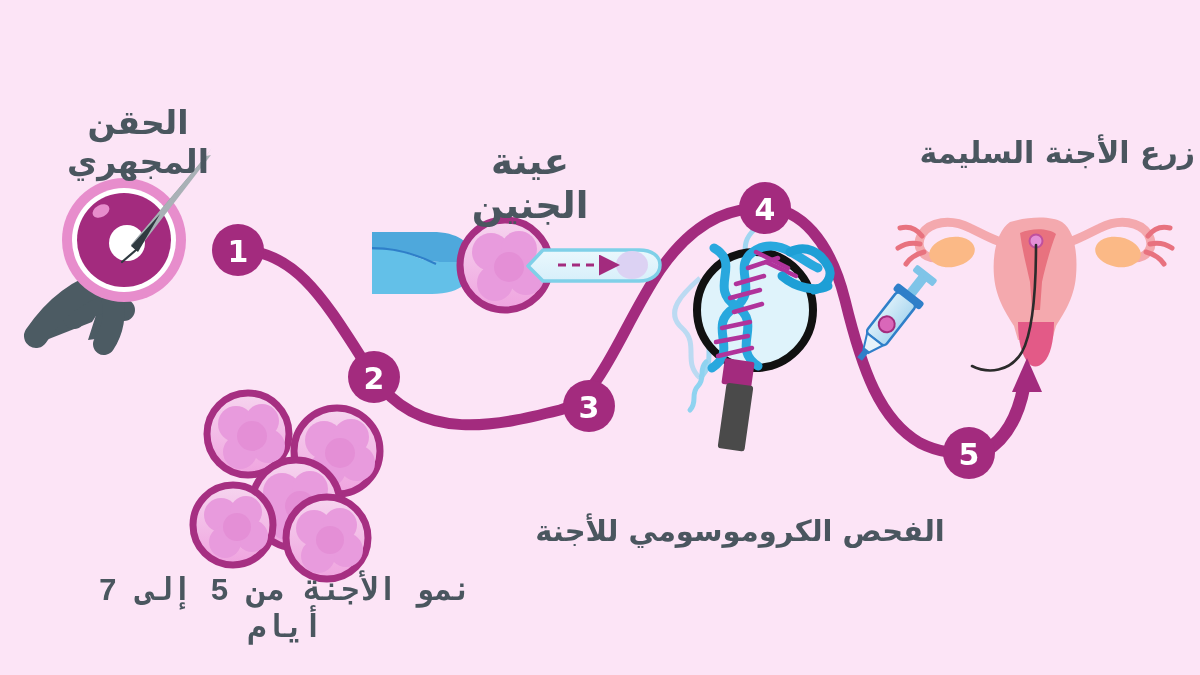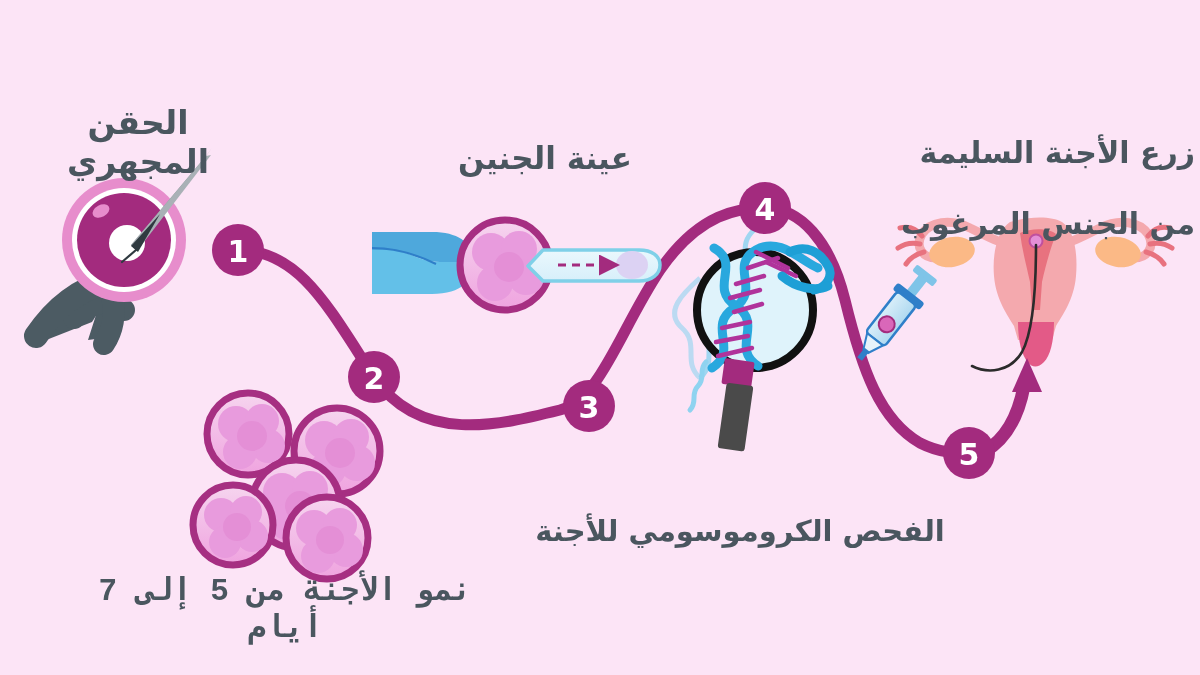--- a/index.html
+++ b/index.html
@@ -26,7 +26,7 @@
     white-space: pre-line;
   }
   #label-icsi      { left: 18px;  top: 104px; width: 240px; font-size: 33px; }
-  #label-biopsy    { left: 445px; top: 140px; width: 200px; font-size: 31px; }
+  #label-biopsy    { left: 430px; top: 140px; width: 200px; font-size: 37px; }
   #label-transfer  { left: 845px; top: 100px; width: 350px; font-size: 30px; text-align: right; }
   #label-screening { left: 505px; top: 494px; width: 470px; font-size: 29px; margin-top: 20px; }
   #label-growth    { left: 70px;  top: 574px; width: 430px; font-size: 31px; font-family: Liberation Mono, monospace; }

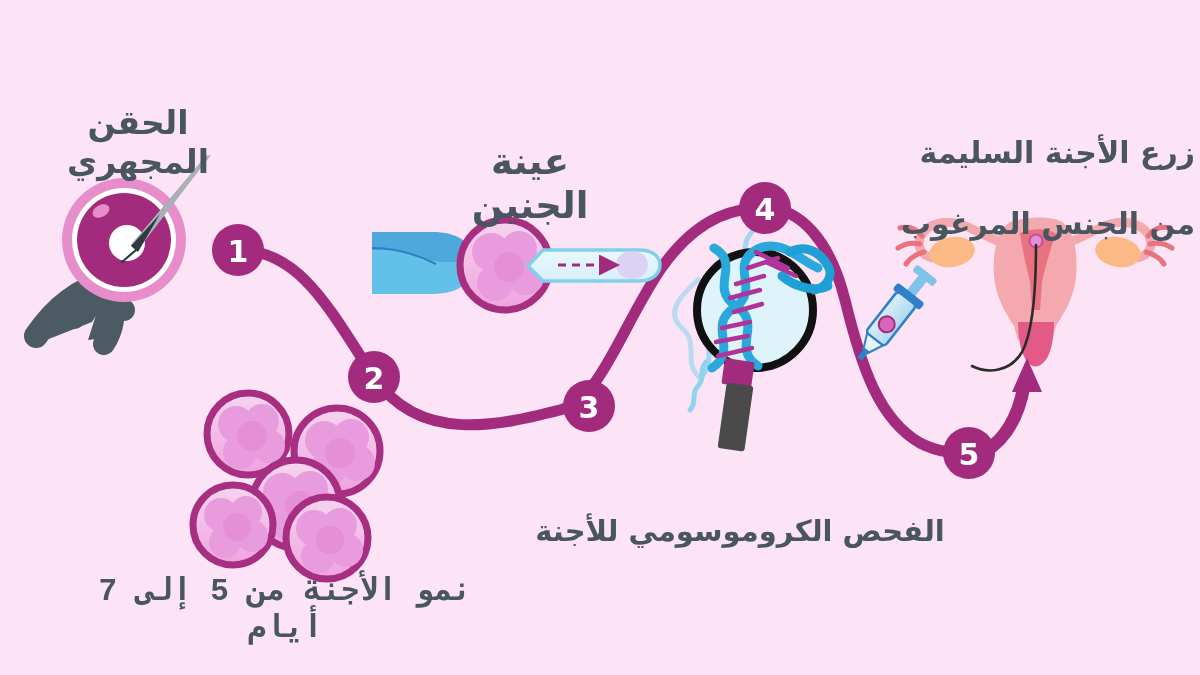--- a/index.html
+++ b/index.html
@@ -294,7 +294,6 @@
 
   <div class="label" id="label-transfer">
     <div>زرع الأجنة السليمة</div>
-    <div>من الجنس المرغوب</div>
   </div>
 
   <div class="label" id="label-screening">الفحص الكروموسومي للأجنة</div>

